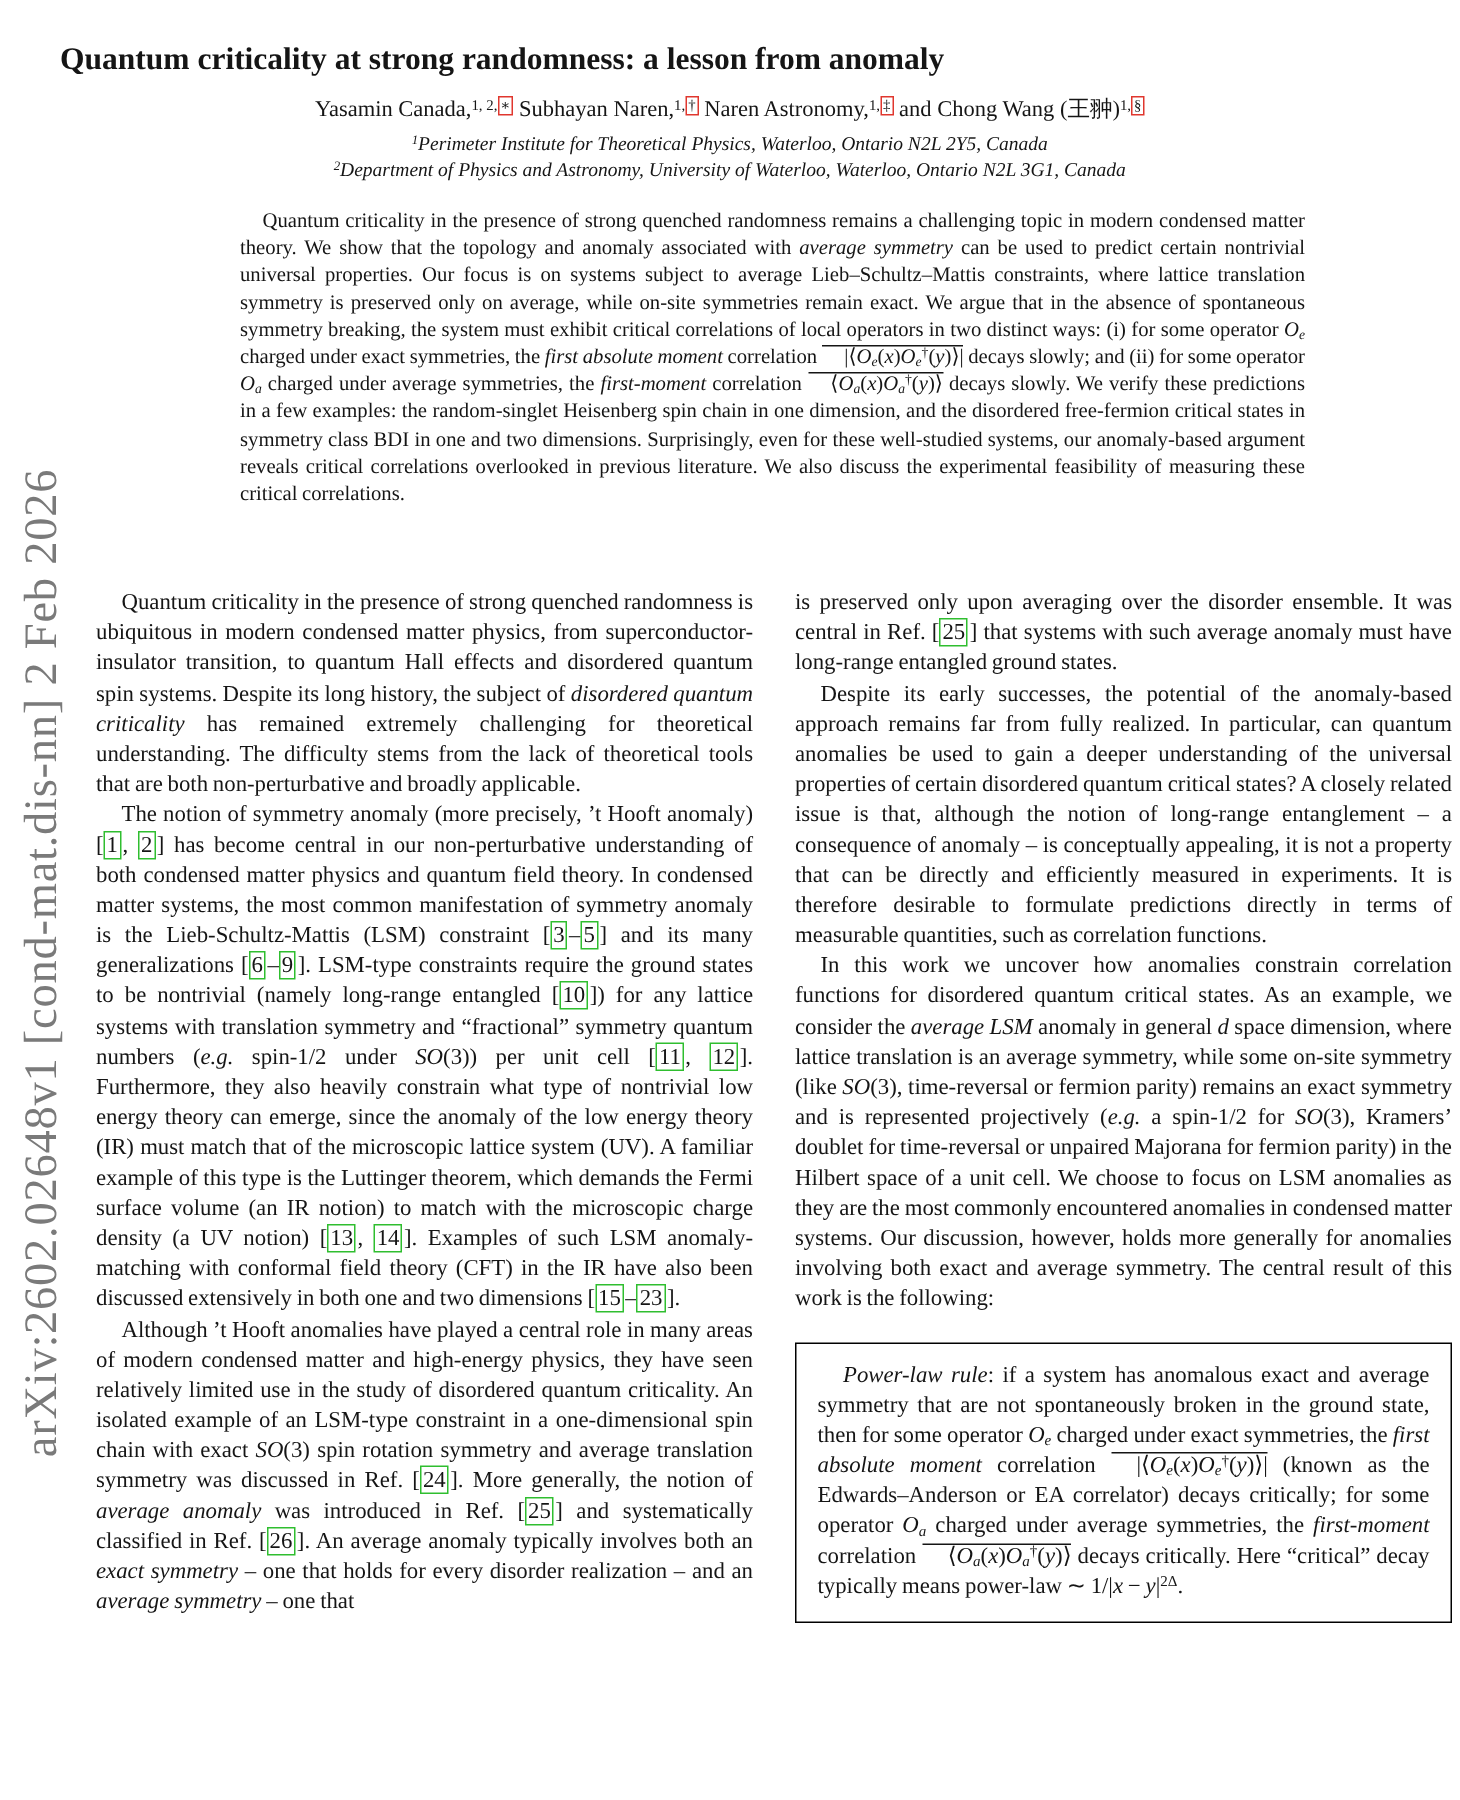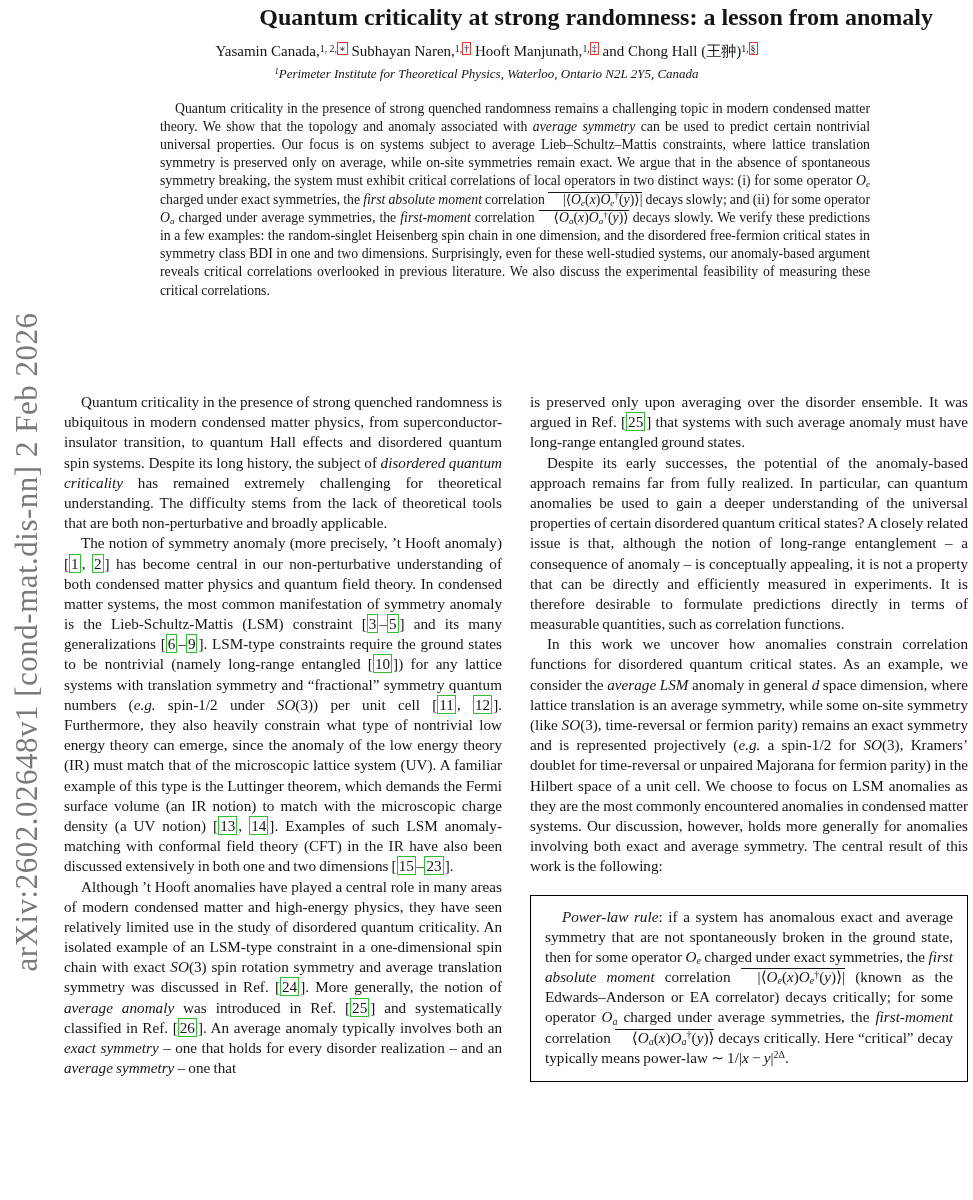--- a/index.html
+++ b/index.html
@@ -19,8 +19,8 @@
     letter-spacing:0.5px;
   }
   .title{
-    margin:6px 40px 0 40px;text-align:right;
-    font-weight:bold;font-size:24px;line-height:22px;
+    margin:28px 40px 0 40px;text-align:left;
+    font-weight:bold;font-size:21px;line-height:22px;
   }
   .authors{
     margin-top:14px;text-align:center;font-size:15px;line-height:19px;

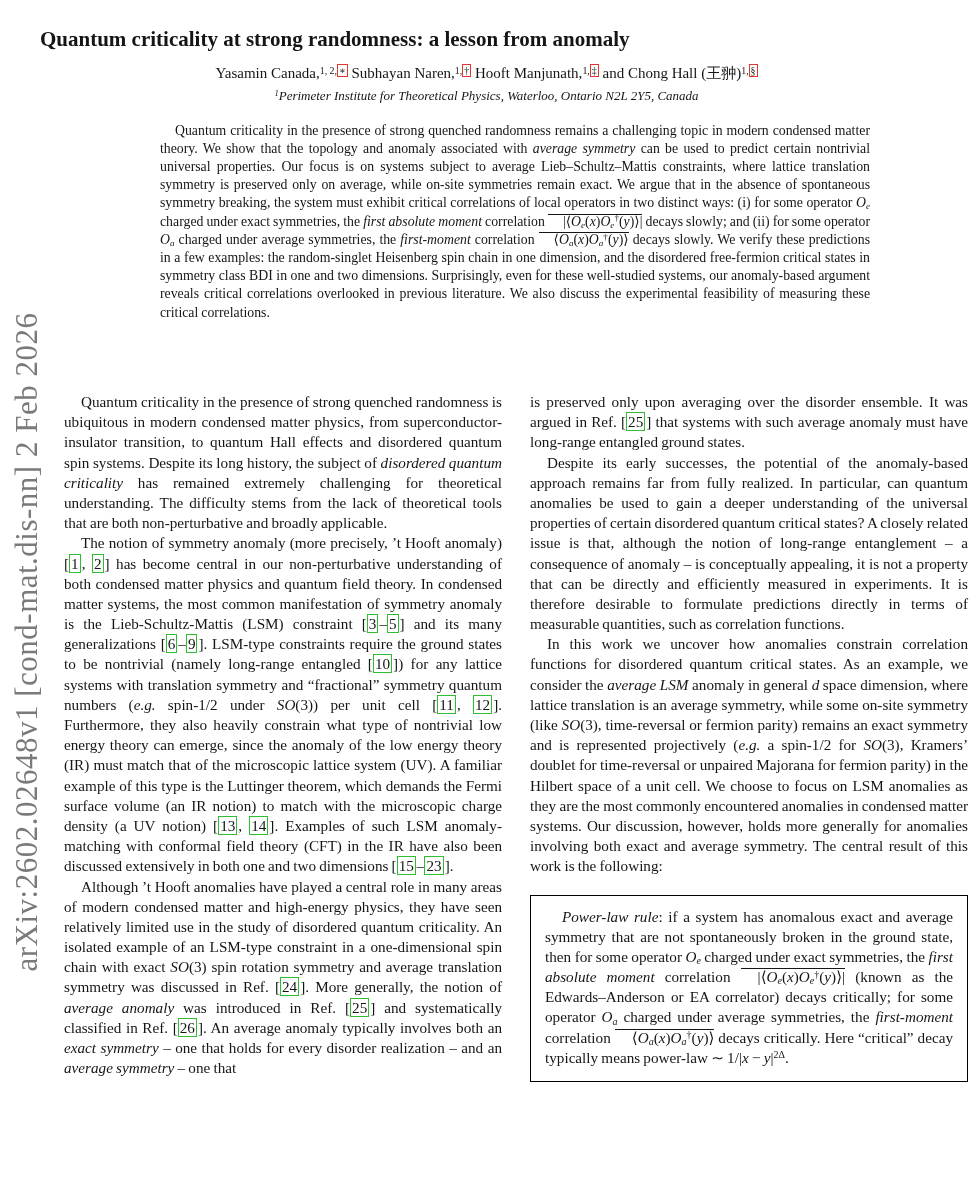--- a/index.html
+++ b/index.html
@@ -69,7 +69,7 @@
 
 <div class="title">Quantum criticality at strong randomness: a lesson from anomaly</div>
 
-<div class="authors"><span>Yasamin Canada,</span><span class="rs-sup">1, 2,</span><span class="rs-fnref">∗</span><span> Subhayan Naren,</span><span class="rs-sup">1,</span><span class="rs-fnref">†</span><span> Hooft Manjunath,</span><span class="rs-sup">1,</span><span class="rs-fnref">‡</span><span> and Chong Hall (王翀)</span><span class="rs-sup">1,</span><span class="rs-fnref">§</span></div>
+<div class="authors"><span>Yasamin Canada,</span><span class="rs-sup">1, 2,</span><span class="rs-fnref">∗</span><span> Subhayan Naren,</span><span class="rs-sup">1,</span><span class="rs-fnref">†</span><span> Naren Astronomy,</span><span class="rs-sup">1,</span><span class="rs-fnref">‡</span><span> and Chong Hall (王翀)</span><span class="rs-sup">1,</span><span class="rs-fnref">§</span></div>
 
 <div class="affils">
   <div class="affil-line"><span class="rs-sup">1</span><span class="rs-i">Perimeter Institute for Theoretical Physics, Waterloo, Ontario N2L 2Y5, Canada</span></div>

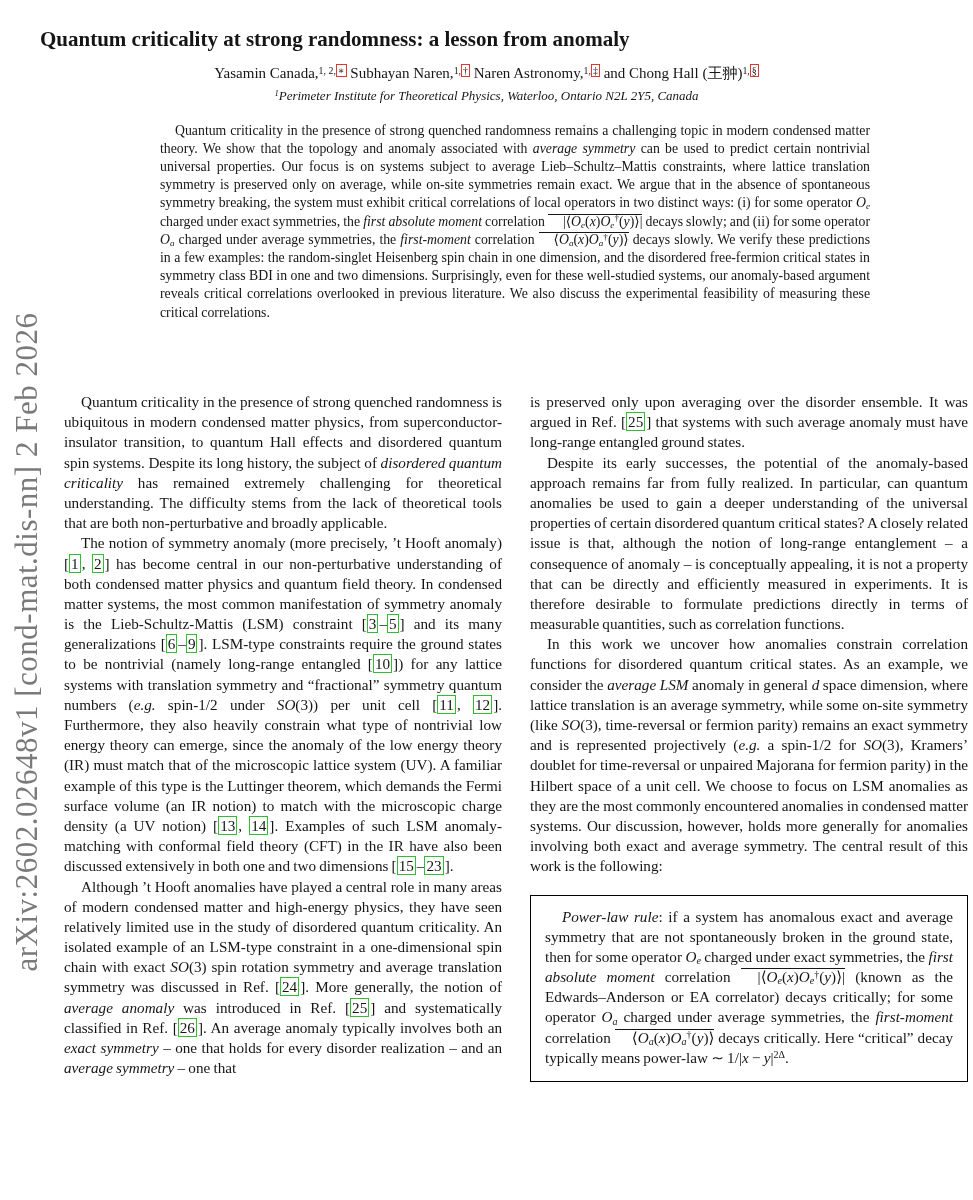--- a/index.html
+++ b/index.html
@@ -69,7 +69,7 @@
 
 <div class="title">Quantum criticality at strong randomness: a lesson from anomaly</div>
 
-<div class="authors"><span>Yasamin Canada,</span><span class="rs-sup">1, 2,</span><span class="rs-fnref">∗</span><span> Subhayan Naren,</span><span class="rs-sup">1,</span><span class="rs-fnref">†</span><span> Naren Astronomy,</span><span class="rs-sup">1,</span><span class="rs-fnref">‡</span><span> and Chong Hall (王翀)</span><span class="rs-sup">1,</span><span class="rs-fnref">§</span></div>
+<div class="authors"><span>Yasamin Canada,</span><span class="rs-sup">1, 2,</span><span class="rs-fnref">∗</span><span> Subhayan Naren,</span><span class="rs-sup">1,</span><span class="rs-fnref">†</span><span> Naren Astronomy,</span><span class="rs-sup">1,</span><span class="rs-fnref">‡</span><span> and Chong Wang (王翀)</span><span class="rs-sup">1,</span><span class="rs-fnref">§</span></div>
 
 <div class="affils">
   <div class="affil-line"><span class="rs-sup">1</span><span class="rs-i">Perimeter Institute for Theoretical Physics, Waterloo, Ontario N2L 2Y5, Canada</span></div>

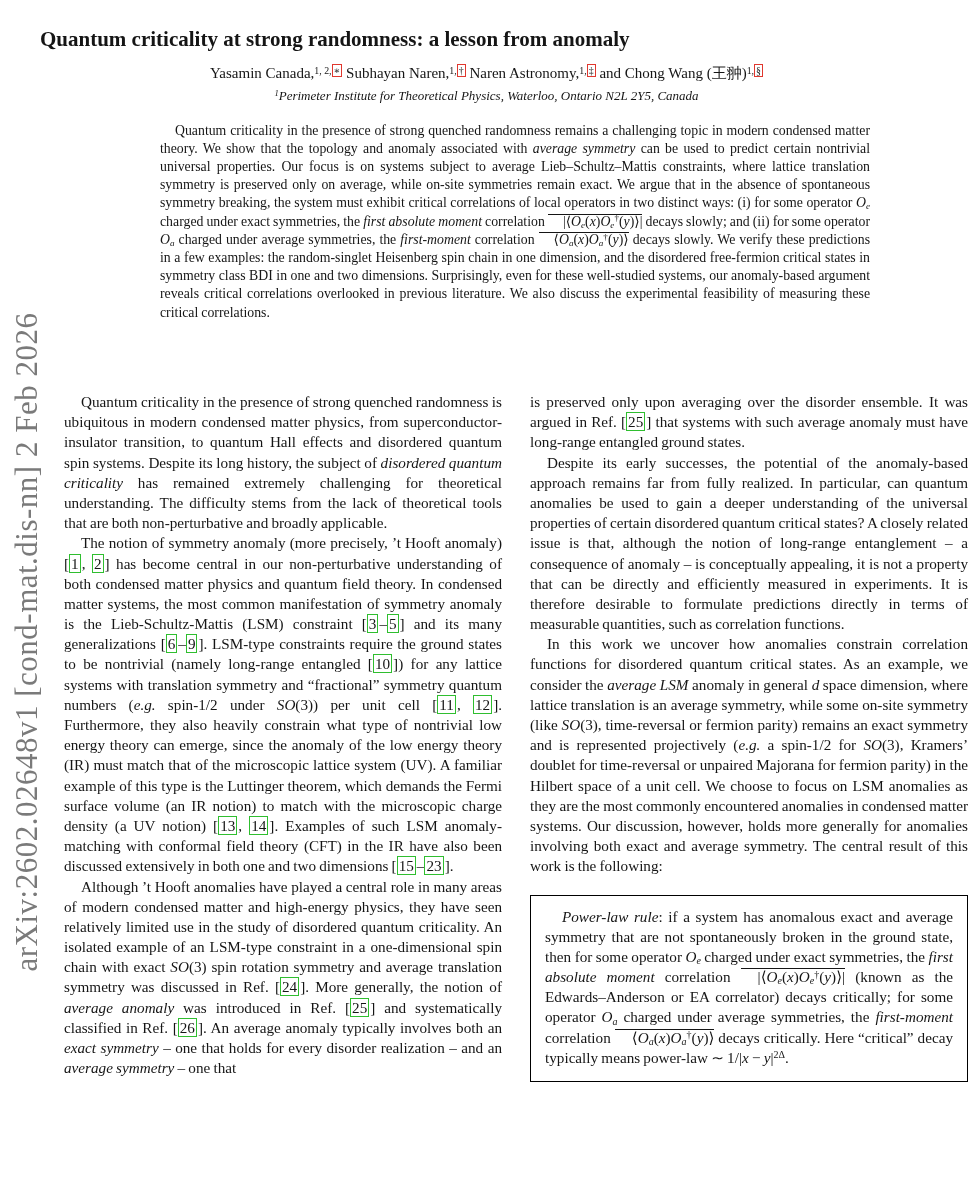--- a/index.html
+++ b/index.html
@@ -73,6 +73,7 @@
 
 <div class="affils">
   <div class="affil-line"><span class="rs-sup">1</span><span class="rs-i">Perimeter Institute for Theoretical Physics, Waterloo, Ontario N2L 2Y5, Canada</span></div>
+  <div class="affil-line"><span class="rs-sup">2</span><span class="rs-i">Department of Physics and Astronomy, University of Waterloo, Waterloo, Ontario N2L 3G1, Canada</span></div>
 </div>
 
 <div class="abstract"><span>Quantum criticality in the presence of strong quenched randomness remains a challenging topic in modern condensed matter theory. We show that the topology and anomaly associated with </span><span class="rs-i">average symmetry</span><span> can be used to predict certain nontrivial universal properties. Our focus is on systems subject to average Lieb–Schultz–Mattis constraints, where lattice translation symmetry is preserved only on average, while on-site symmetries remain exact. We argue that in the absence of spontaneous symmetry breaking, the system must exhibit critical correlations of local operators in two distinct ways: (i) for some operator </span><span class="rs-m">O</span><span class="rs-m rs-sub">e</span><span> charged under exact symmetries, the </span><span class="rs-i">first absolute moment</span><span> correlation </span><span class="ov"><span>|⟨</span><span class="rs-m">O</span><span class="rs-m rs-sub">e</span><span>(</span><span class="rs-m">x</span><span>)</span><span class="rs-m">O</span><span class="rs-m rs-sub">e</span><span class="rs-sup">†</span><span>(</span><span class="rs-m">y</span><span>)⟩|</span></span><span> decays slowly; and (ii) for some operator </span><span class="rs-m">O</span><span class="rs-m rs-sub">a</span><span> charged under average symmetries, the </span><span class="rs-i">first-moment</span><span> correlation </span><span class="ov"><span>⟨</span><span class="rs-m">O</span><span class="rs-m rs-sub">a</span><span>(</span><span class="rs-m">x</span><span>)</span><span class="rs-m">O</span><span class="rs-m rs-sub">a</span><span class="rs-sup">†</span><span>(</span><span class="rs-m">y</span><span>)⟩</span></span><span> decays slowly. We verify these predictions in a few examples: the random-singlet Heisenberg spin chain in one dimension, and the disordered free-fermion critical states in symmetry class BDI in one and two dimensions. Surprisingly, even for these well-studied systems, our anomaly-based argument reveals critical correlations overlooked in previous literature. We also discuss the experimental feasibility of measuring these critical correlations.</span></div>

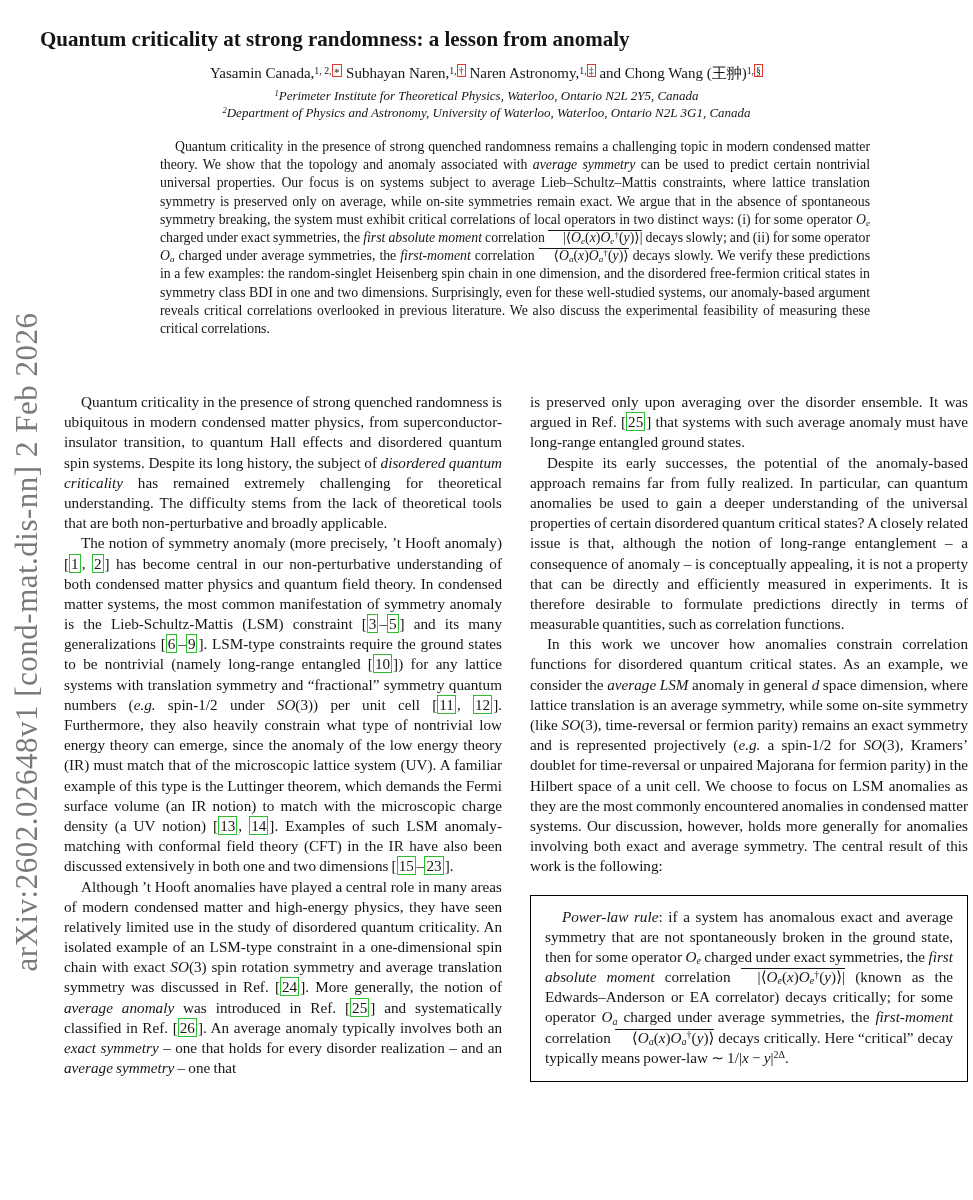--- a/index.html
+++ b/index.html
@@ -86,7 +86,7 @@
     </div>
   <div class="col">
     <div>
-        <p class="para"><span>is preserved only upon averaging over the disorder ensemble. It was argued in Ref. </span><span>[</span><span class="rs-cite">25</span><span>]</span><span> that systems with such average anomaly must have long-range entangled ground states.</span></p>
+        <p class="para"><span>is preserved only upon averaging over the disorder ensemble. It was central in Ref. </span><span>[</span><span class="rs-cite">25</span><span>]</span><span> that systems with such average anomaly must have long-range entangled ground states.</span></p>
         <p class="para ind"><span>Despite its early successes, the potential of the anomaly-based approach remains far from fully realized. In particular, can quantum anomalies be used to gain a deeper understanding of the universal properties of certain disordered quantum critical states? A closely related issue is that, although the notion of long-range entanglement – a consequence of anomaly – is conceptually appealing, it is not a property that can be directly and efficiently measured in experiments. It is therefore desirable to formulate predictions directly in terms of measurable quantities, such as correlation functions.</span></p>
         <p class="para ind"><span>In this work we uncover how anomalies constrain correlation functions for disordered quantum critical states. As an example, we consider the </span><span class="rs-i">average LSM</span><span> anomaly in general </span><span class="rs-m">d</span><span> space dimension, where lattice translation is an average symmetry, while some on-site symmetry (like </span><span class="rs-m">SO</span><span>(3), time-reversal or fermion parity) remains an exact symmetry and is represented projectively (</span><span class="rs-i">e.g.</span><span> a spin-1/2 for </span><span class="rs-m">SO</span><span>(3), Kramers’ doublet for time-reversal or unpaired Majorana for fermion parity) in the Hilbert space of a unit cell. We choose to focus on LSM anomalies as they are the most commonly encountered anomalies in condensed matter systems.  Our discussion, however, holds more generally for anomalies involving both exact and average symmetry. The central result of this work is the following:</span></p>
       </div>

